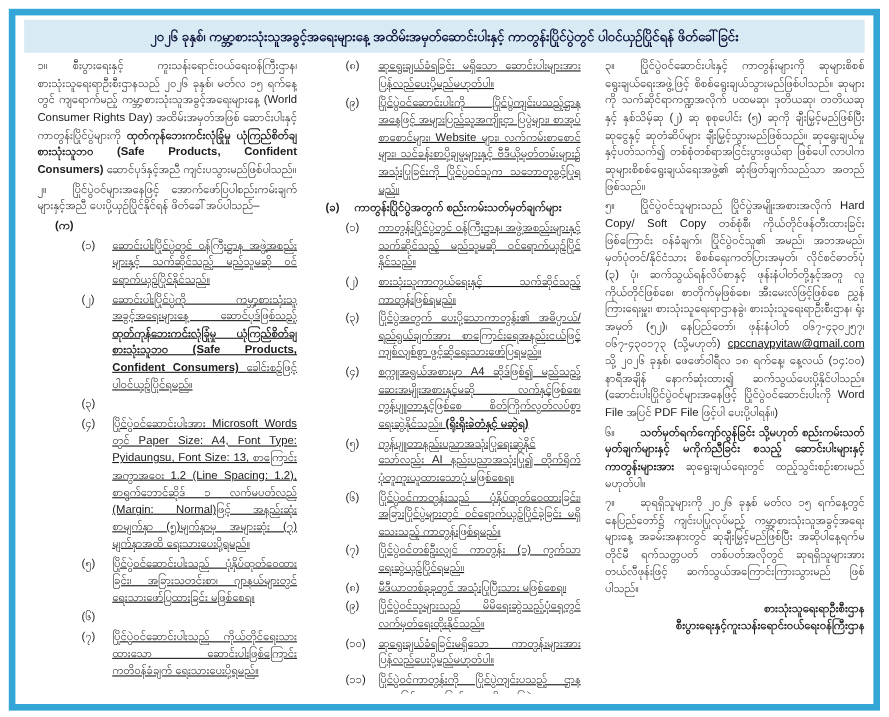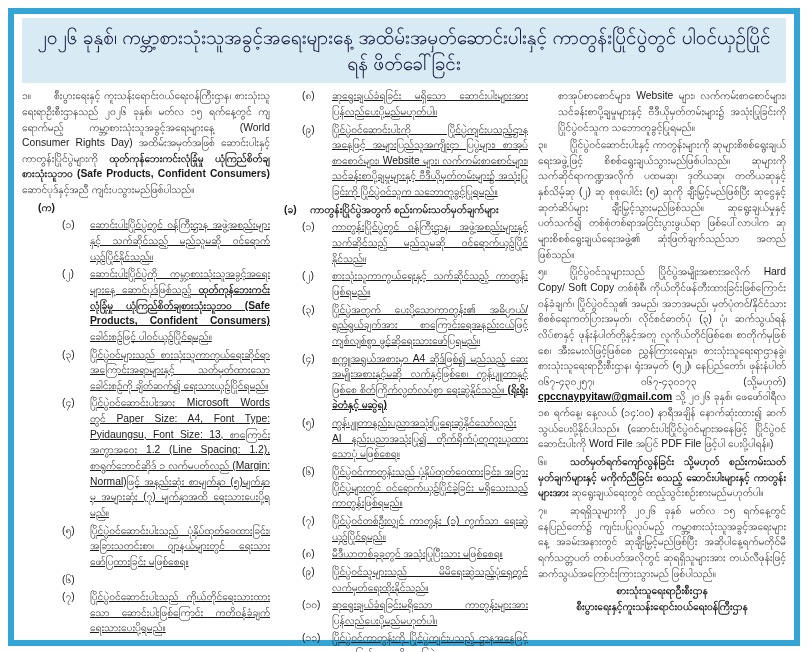--- a/index.html
+++ b/index.html
@@ -18,9 +18,9 @@
   .title-banner{
     background:#d8eaf4;
     color:#0d1038;
-    font-weight:normal;
+    font-weight:bold;
     text-align:center;
-    font-size:19px;
+    font-size:12px;
     line-height:1.35;
     padding:7px 6px;
     margin:0 0 5px 0;

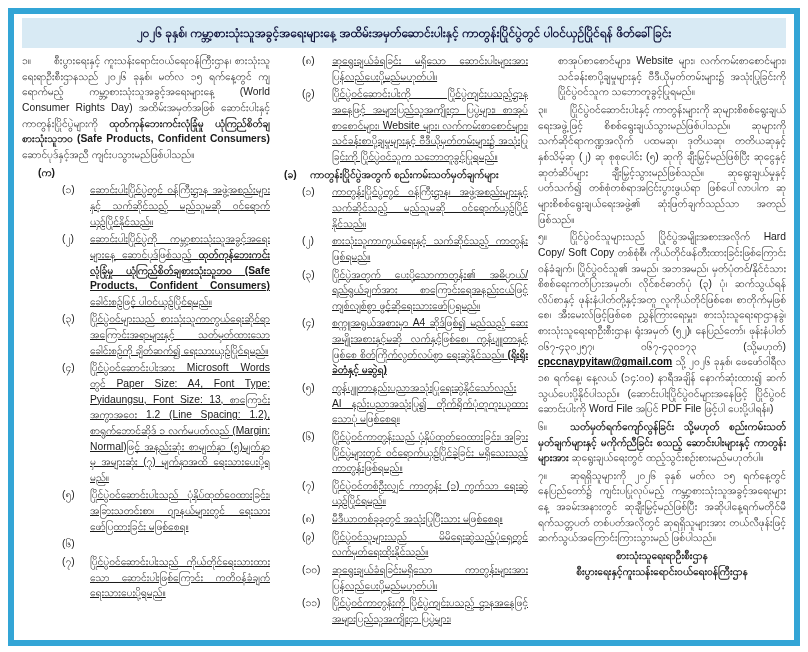--- a/index.html
+++ b/index.html
@@ -39,7 +39,7 @@
     text-align:justify;
     overflow:hidden;
   }
-  .blk{margin:0 0 2px 0;}
+  .blk{margin:0 0 2px 12px;}
   .b{font-weight:bold;}
   .u{text-decoration:underline;}
   .email{font-weight:bold;text-decoration:underline;color:#101010;cursor:pointer;}

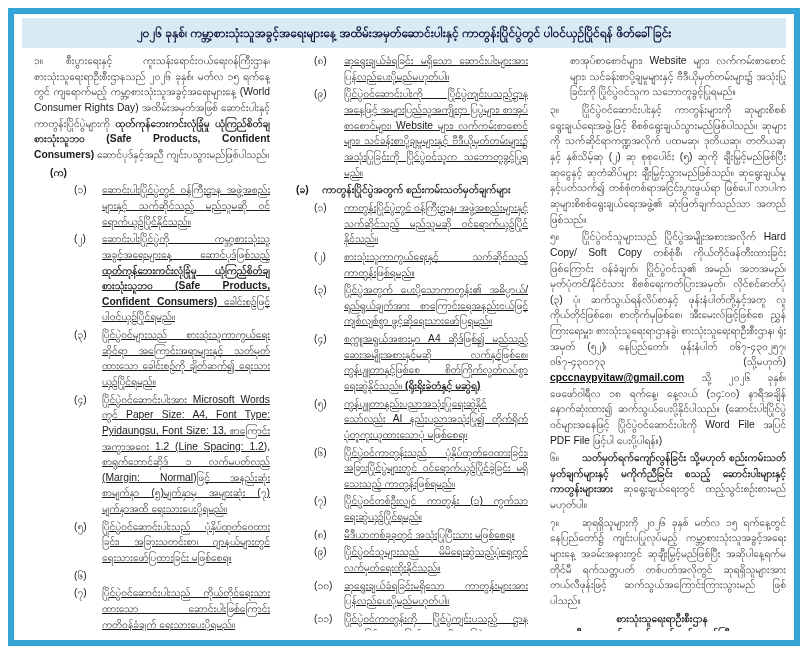--- a/index.html
+++ b/index.html
@@ -159,7 +159,6 @@
         </div>
       </div>
       <div class="col col3">
-        <div class="blk cont"><span>စာအုပ်စာစောင်များ၊ Website များ၊ လက်ကမ်းစာစောင်များ၊ သင်ခန်းစာပို့ချမှုများနှင့် ဗီဒီယိုမှတ်တမ်းများ၌ အသုံးပြုခြင်းကို ပြိုင်ပွဲဝင်သူက သဘောတူခွင့်ပြုရမည်။</span></div>
         <div class="blk para"><span class="label">၃။</span><span>ပြိုင်ပွဲဝင်ဆောင်းပါးနှင့် ကာတွန်းများကို ဆုများစိစစ်ရွေးချယ်ရေးအဖွဲ့ဖြင့် စိစစ်ရွေးချယ်သွားမည်ဖြစ်ပါသည်။ ဆုများကို သက်ဆိုင်ရာကဏ္ဍအလိုက် ပထမဆု၊ ဒုတိယဆု၊ တတိယဆုနှင့် နှစ်သိမ့်ဆု (၂) ဆု စုစုပေါင်း (၅) ဆုကို ချီးမြှင့်မည်ဖြစ်ပြီး ဆုငွေနှင့် ဆုတံဆိပ်များ ချီးမြှင့်သွားမည်ဖြစ်သည်။ ဆုရွေးချယ်မှုနှင့်ပတ်သက်၍ တစ်စုံတစ်ရာအငြင်းပွားဖွယ်ရာ ဖြစ်ပေါ်လာပါက ဆုများစိစစ်ရွေးချယ်ရေးအဖွဲ့၏ ဆုံးဖြတ်ချက်သည်သာ အတည်ဖြစ်သည်။</span></div>
         <div class="blk para"><span class="label">၅။</span><span>ပြိုင်ပွဲဝင်သူများသည် ပြိုင်ပွဲအမျိုးအစားအလိုက် Hard Copy/ Soft Copy တစ်စုံစီ၊ ကိုယ်တိုင်ဖန်တီးထားခြင်းဖြစ်ကြောင်း ဝန်ခံချက်၊ ပြိုင်ပွဲဝင်သူ၏ အမည်၊ အဘအမည်၊ မှတ်ပုံတင်/နိုင်ငံသား စိစစ်ရေးကတ်ပြားအမှတ်၊ လိုင်စင်ဓာတ်ပုံ (၃) ပုံ၊ ဆက်သွယ်ရန်လိပ်စာနှင့် ဖုန်းနံပါတ်တို့နှင့်အတူ လူကိုယ်တိုင်ဖြစ်စေ၊ စာတိုက်မှဖြစ်စေ၊ အီးမေးလ်ဖြင့်ဖြစ်စေ ညွှန်ကြားရေးမှူး၊ စားသုံးသူရေးရာဌာနခွဲ၊ စားသုံးသူရေးရာဦးစီးဌာန၊ ရုံးအမှတ် (၅၂)၊ နေပြည်တော်၊ ဖုန်းနံပါတ် ၀၆၇-၄၃၀၂၅၇၊ ၀၆၇-၄၃၀၁၇၃ (သို့မဟုတ်) </span><span class="b u email">cpccnaypyitaw@gmail.com</span><span> သို့ ၂၀၂၆ ခုနှစ်၊ ဖေဖော်ဝါရီလ ၁၈ ရက်နေ့၊ နေ့လယ် (၁၄:၀၀) နာရီအချိန် နောက်ဆုံးထား၍ ဆက်သွယ်ပေးပို့နိုင်ပါသည်။ (ဆောင်းပါးပြိုင်ပွဲဝင်များအနေဖြင့် ပြိုင်ပွဲဝင်ဆောင်းပါးကို Word File အပြင် PDF File ဖြင့်ပါ ပေးပို့ပါရန်။)</span></div>
         <div class="blk para"><span class="label">၆။</span><span class="b">သတ်မှတ်ရက်ကျော်လွန်ခြင်း သို့မဟုတ် စည်းကမ်းသတ်မှတ်ချက်များနှင့် မကိုက်ညီခြင်း စသည့် ဆောင်းပါးများနှင့် ကာတွန်းများအား</span><span> ဆုရွေးချယ်ရေးတွင် ထည့်သွင်းစဉ်းစားမည်မဟုတ်ပါ။</span></div>

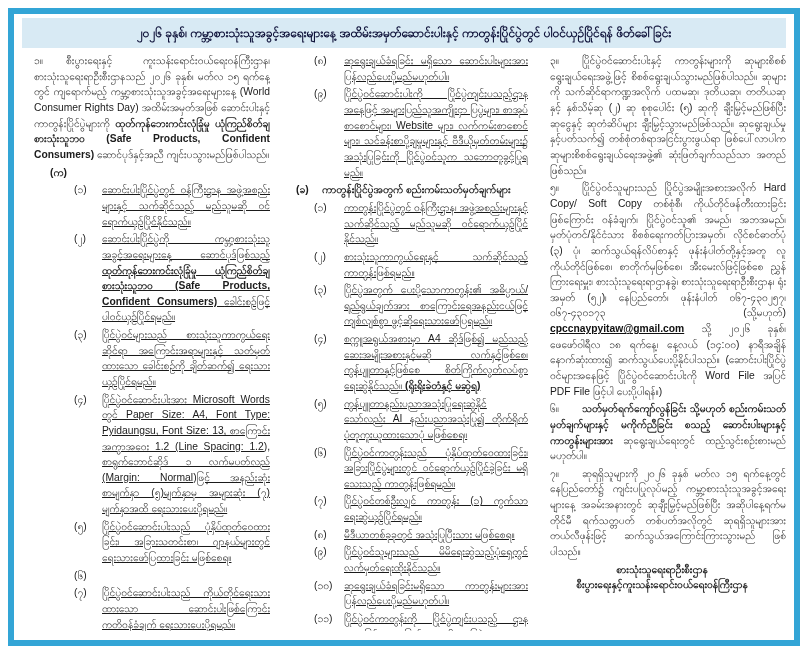--- a/index.html
+++ b/index.html
@@ -69,6 +69,7 @@
   <div class="cols" id="cols">
       <div class="col col1">
         <div class="blk para"><span class="label">၁။</span><span>စီးပွားရေးနှင့် ကူးသန်းရောင်းဝယ်ရေးဝန်ကြီးဌာန၊ စားသုံးသူရေးရာဦးစီးဌာနသည် ၂၀၂၆ ခုနှစ်၊ မတ်လ ၁၅ ရက်နေ့တွင် ကျရောက်မည့် ကမ္ဘာ့စားသုံးသူအခွင့်အရေးများနေ့ (World Consumer Rights Day) အထိမ်းအမှတ်အဖြစ် ဆောင်းပါးနှင့် ကာတွန်းပြိုင်ပွဲများကို </span><span class="b">ထုတ်ကုန်ဘေးကင်းလုံခြုံမှု ယုံကြည်စိတ်ချစားသုံးသူဘဝ (Safe Products, Confident Consumers) </span><span>ဆောင်ပုဒ်နှင့်အညီ ကျင်းပသွားမည်ဖြစ်ပါသည်။</span></div>
+        <div class="blk para"><span class="label">၂။</span><span>ပြိုင်ပွဲဝင်များအနေဖြင့် အောက်ဖော်ပြပါစည်းကမ်းချက်များနှင့်အညီ ပေးပို့ယှဉ်ပြိုင်နိုင်ရန် ဖိတ်ခေါ်အပ်ပါသည်–</span></div>
         <div class="blk section">
           <span class="label">(က)</span>
         </div>

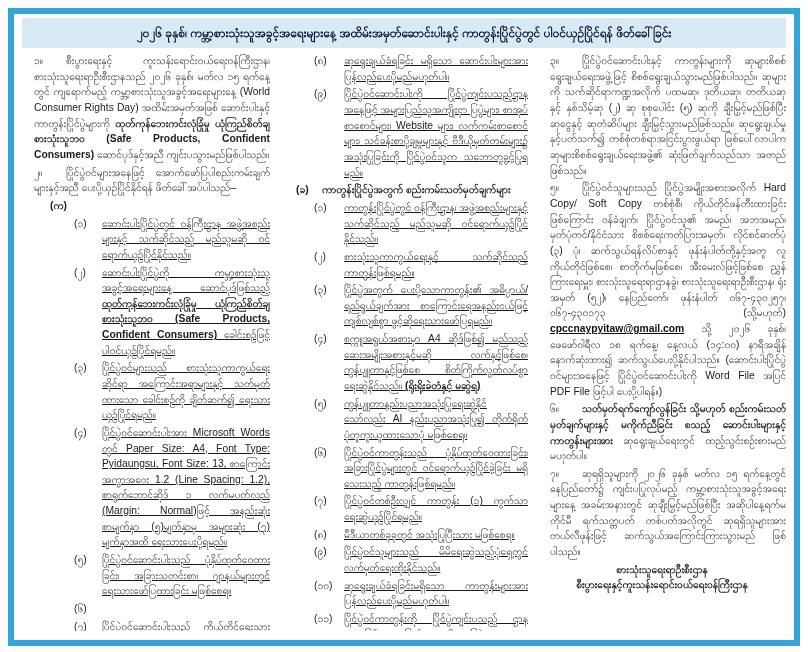--- a/index.html
+++ b/index.html
@@ -42,7 +42,7 @@
   .blk{margin:0 0 2px 12px;}
   .b{font-weight:bold;}
   .u{text-decoration:underline;}
-  .email{font-weight:bold;text-decoration:underline;color:#101010;cursor:pointer;}
+  .email{font-weight:normal;text-decoration:underline;color:#101010;cursor:pointer;}
   
   .para .label{display:inline-block;min-width:20px;margin-right:12px;}
   

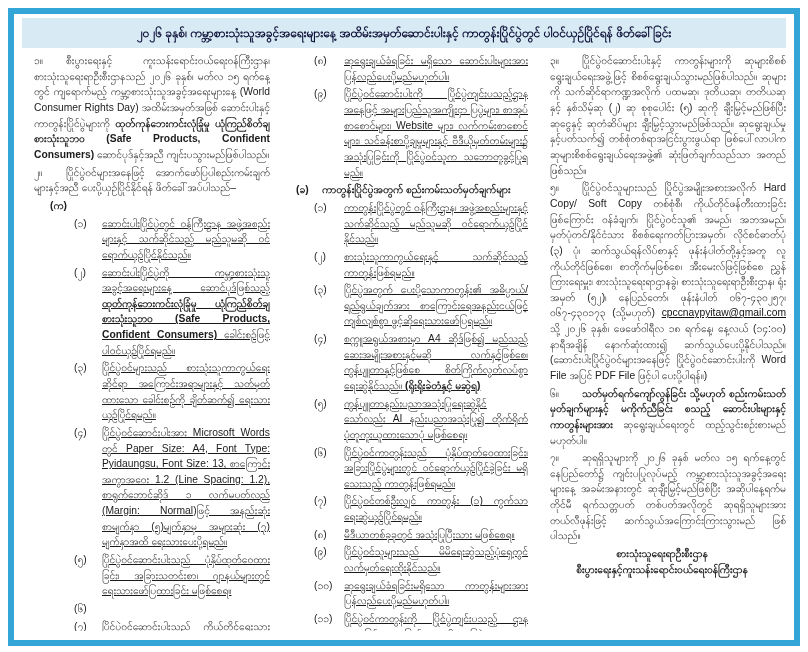--- a/index.html
+++ b/index.html
@@ -83,7 +83,6 @@
         </div>
         <div class="blk item">
           <span class="label">(၃)</span>
-          <div class="itext"><span>ပြိုင်ပွဲဝင်များသည် စားသုံးသူကာကွယ်ရေးဆိုင်ရာ အကြောင်းအရာများနှင့် သတ်မှတ်ထားသော ခေါင်းစဉ်ကို ချိတ်ဆက်၍ ရေးသားယှဉ်ပြိုင်ရမည်။</span></div>
         </div>
         <div class="blk item">
           <span class="label">(၄)</span>

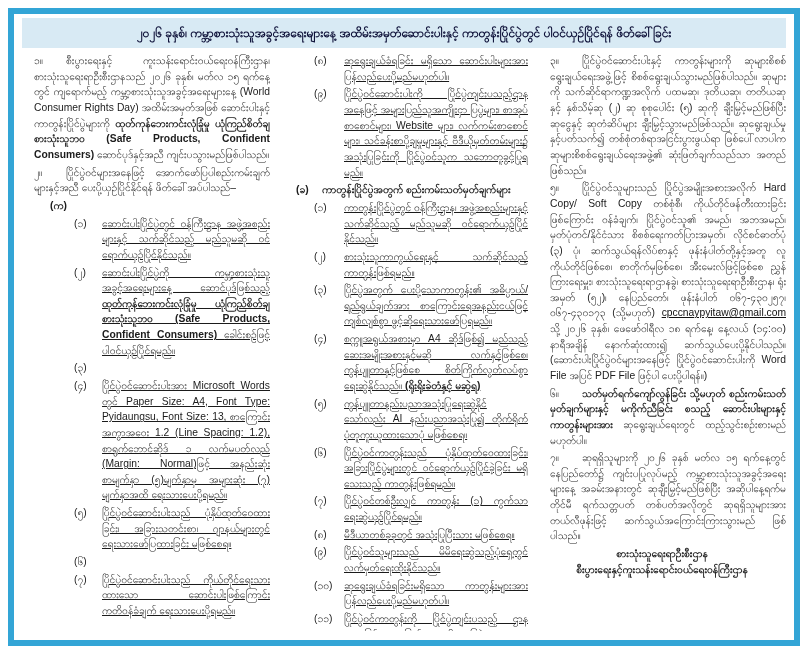--- a/index.html
+++ b/index.html
@@ -59,7 +59,7 @@
   .col2 .item{padding-left:22px;}
   .col2 .item .label{flex:0 0 30px;}
   .cont{padding-left:20px;}
-  .sig{text-align:center;font-weight:bold;margin:0;}
+  .sig{text-align:right;font-weight:bold;margin:0;}
 </style>
 </head>
 <body>

